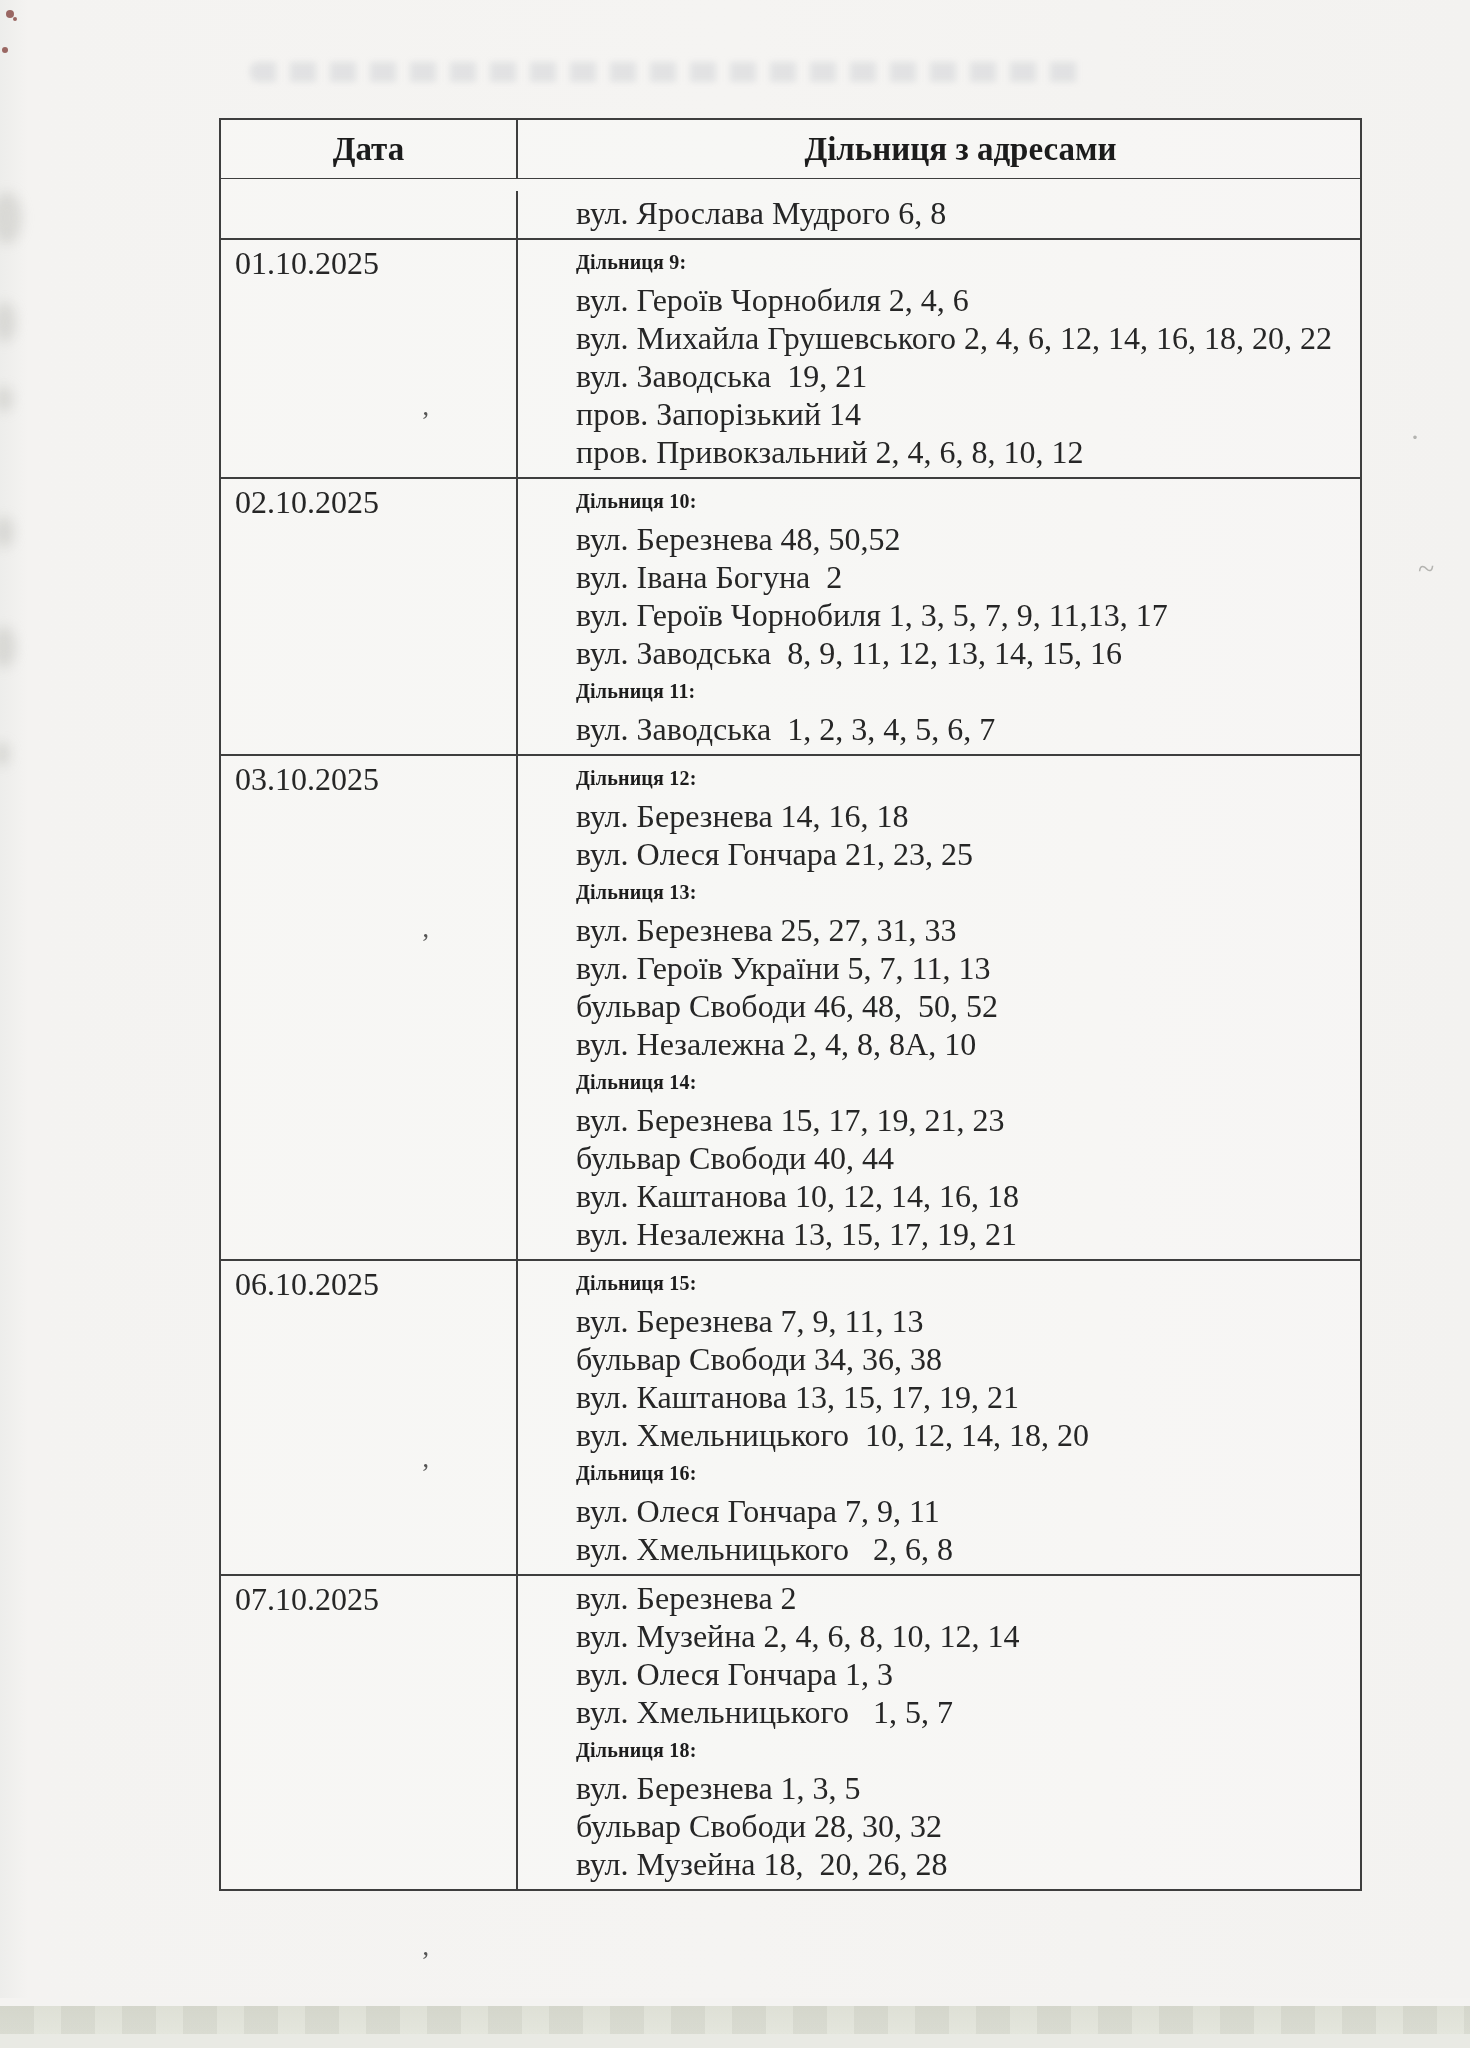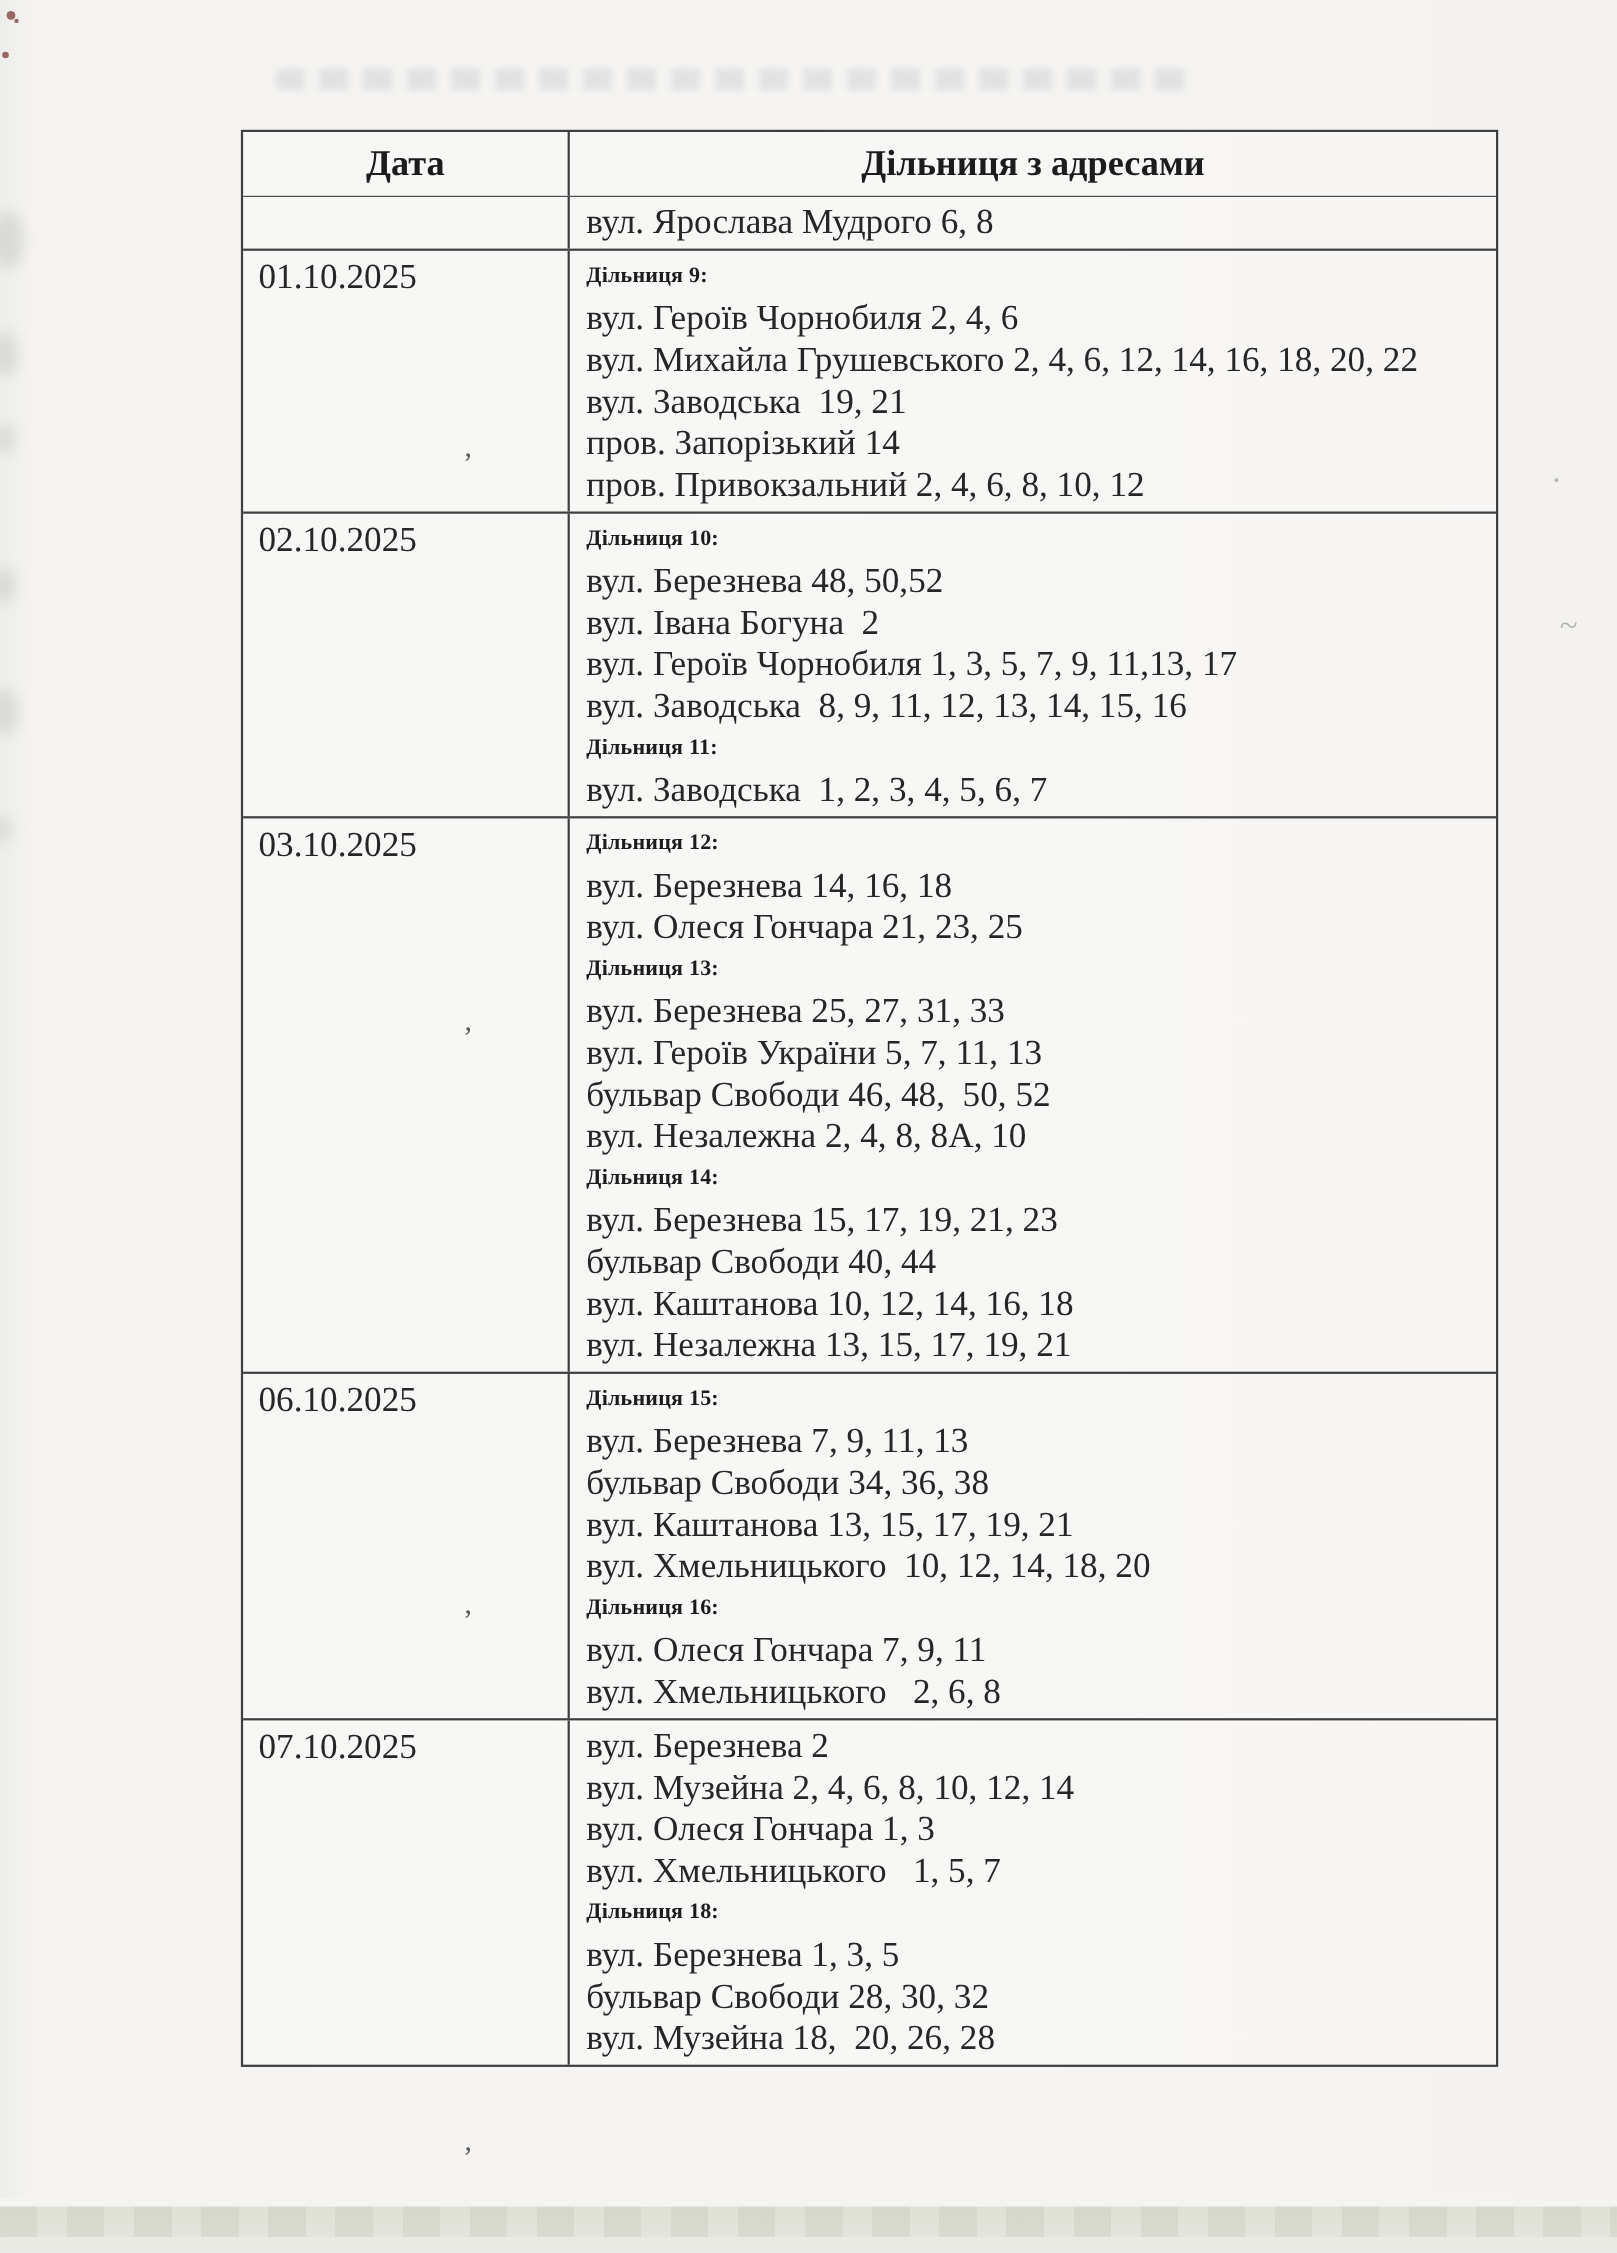--- a/index.html
+++ b/index.html
@@ -26,7 +26,7 @@
     border:2px solid #3e3e3e;background:rgba(255,255,255,.25);
     box-sizing:border-box;color:#262626;
   }
-  .row{display:flex;border-top:2px solid #3e3e3e;}
+  .row{display:flex;border-top:2px solid #3e3e3e;gap:43px;}
   .row.first{border-top:none;}
   .header-row{border-top:none;border-bottom:1px solid #3e3e3e;}
   .cell{box-sizing:border-box;}

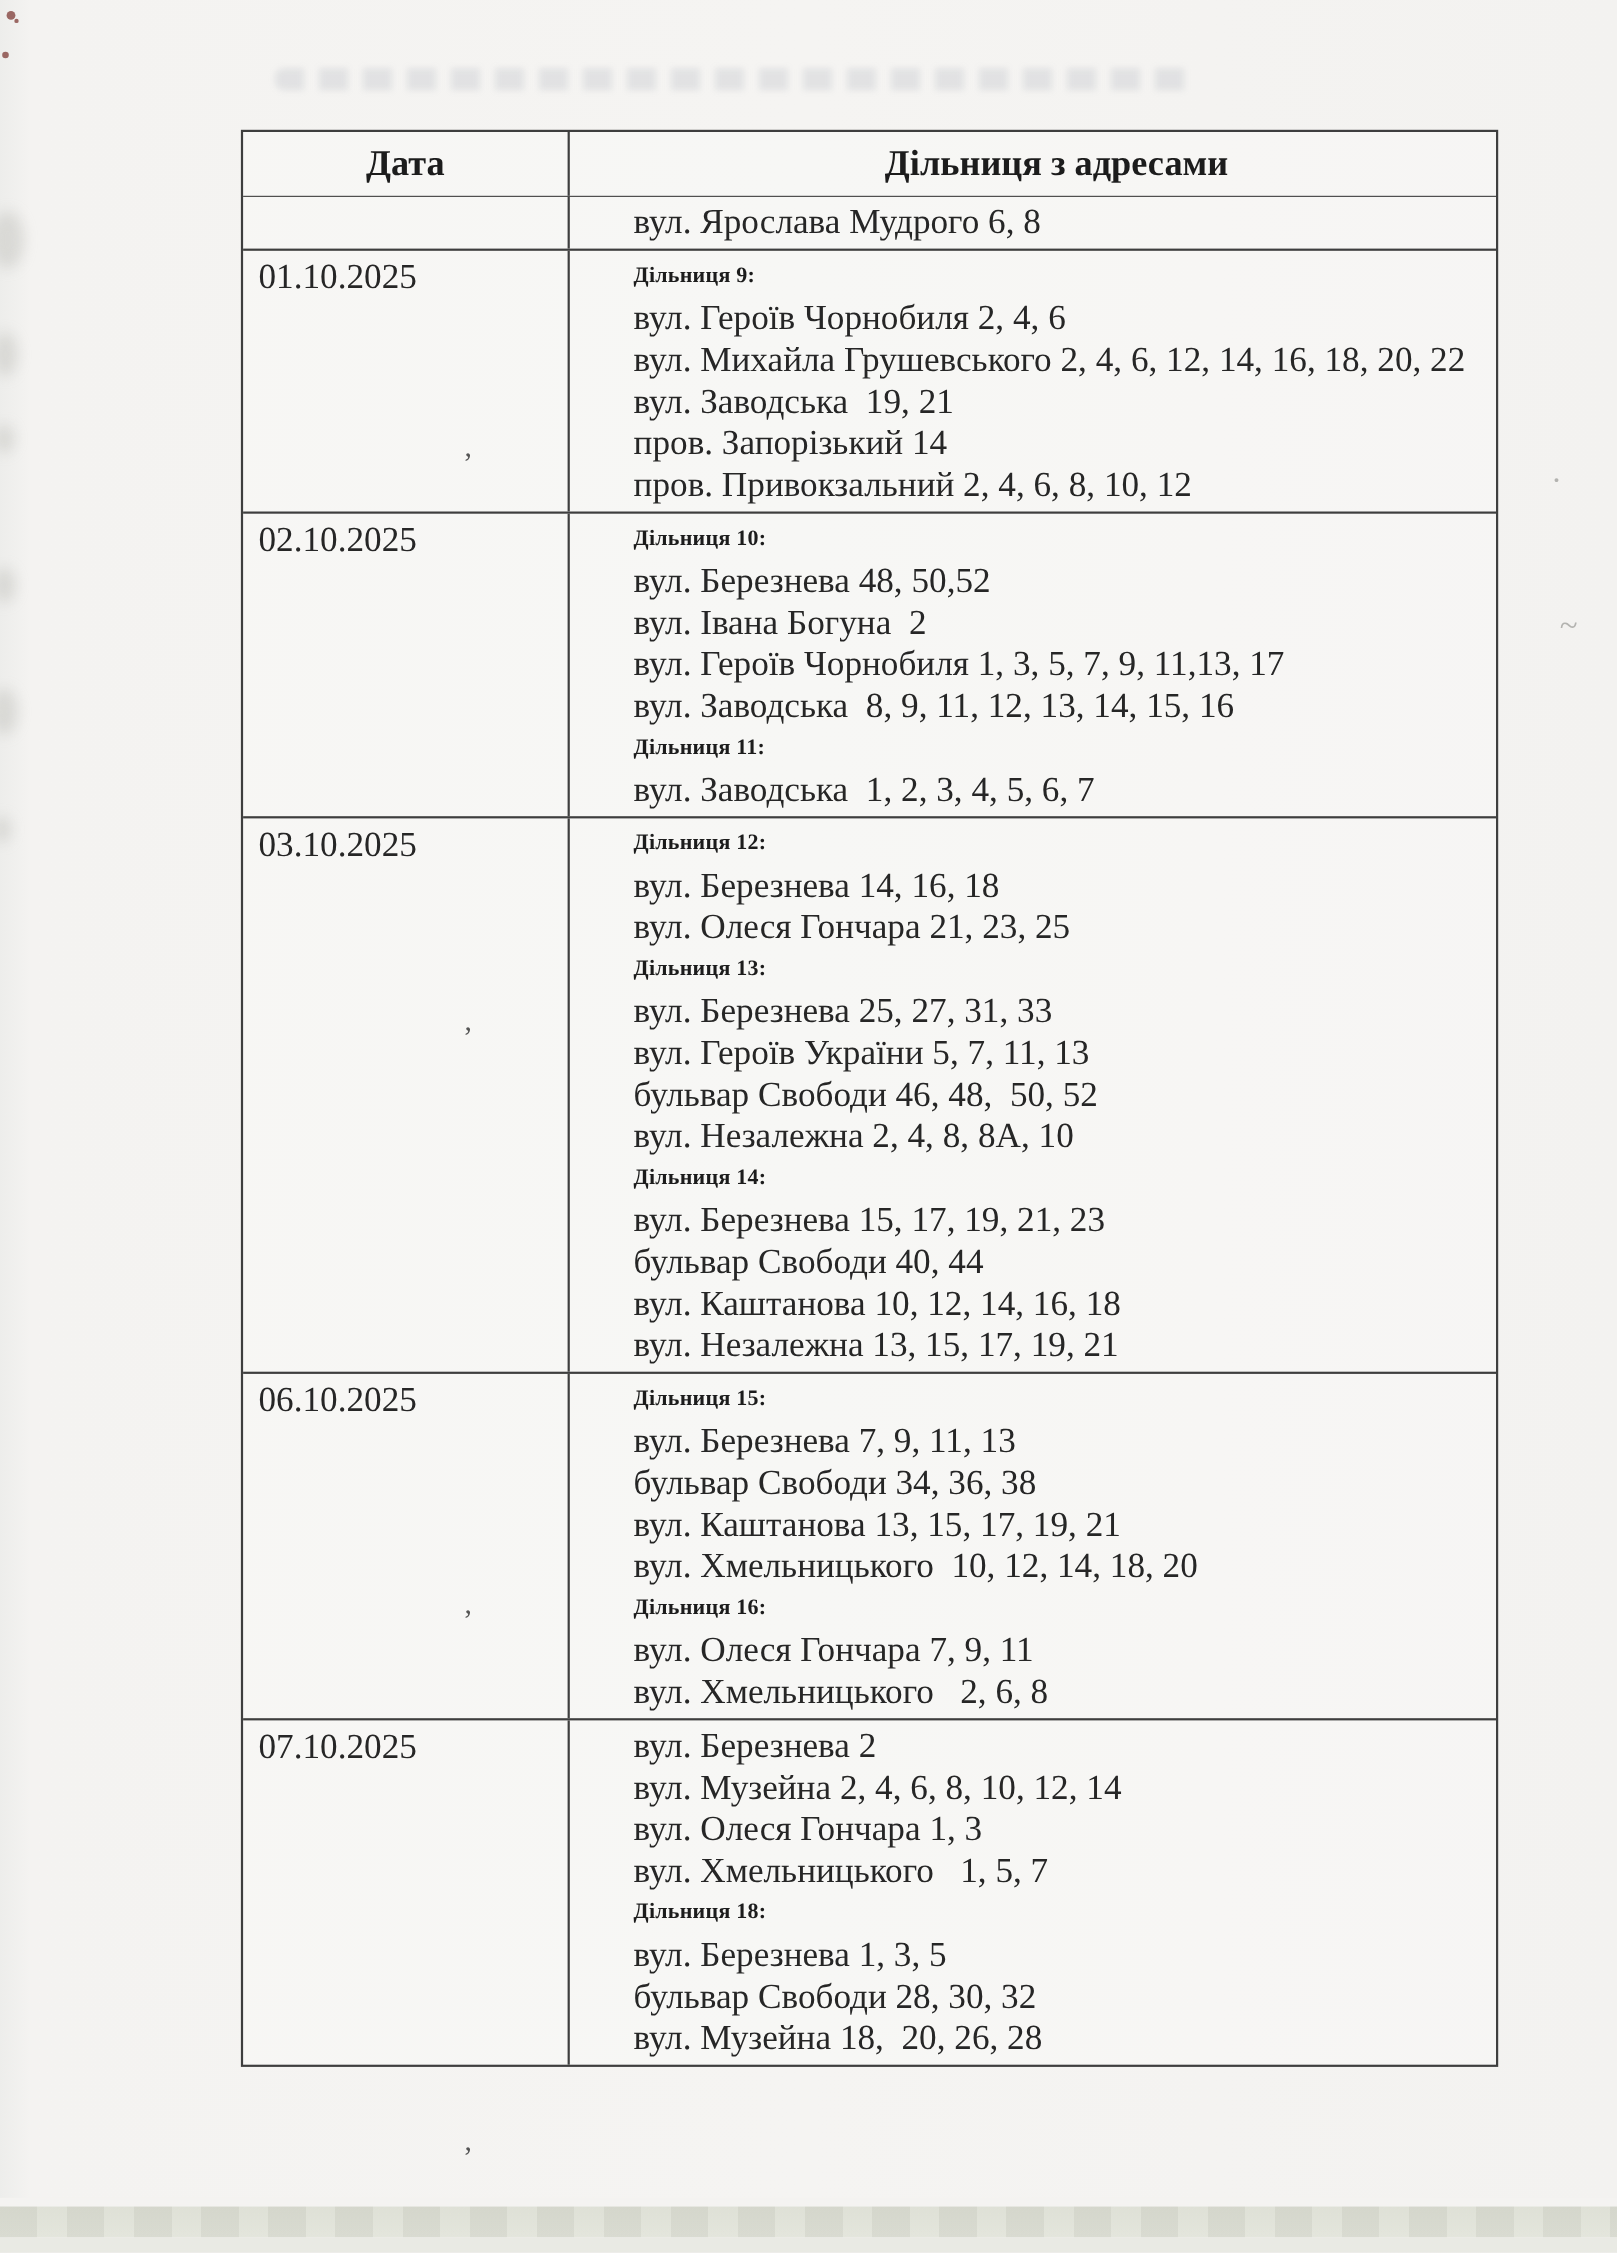--- a/index.html
+++ b/index.html
@@ -27,7 +27,7 @@
     box-sizing:border-box;color:#262626;
   }
   .row{display:flex;border-top:2px solid #3e3e3e;gap:43px;}
-  .row.first{border-top:none;}
+  .row.first{border-top:none;margin-top:12px;}
   .header-row{border-top:none;border-bottom:1px solid #3e3e3e;}
   .cell{box-sizing:border-box;}
   .date-cell{

